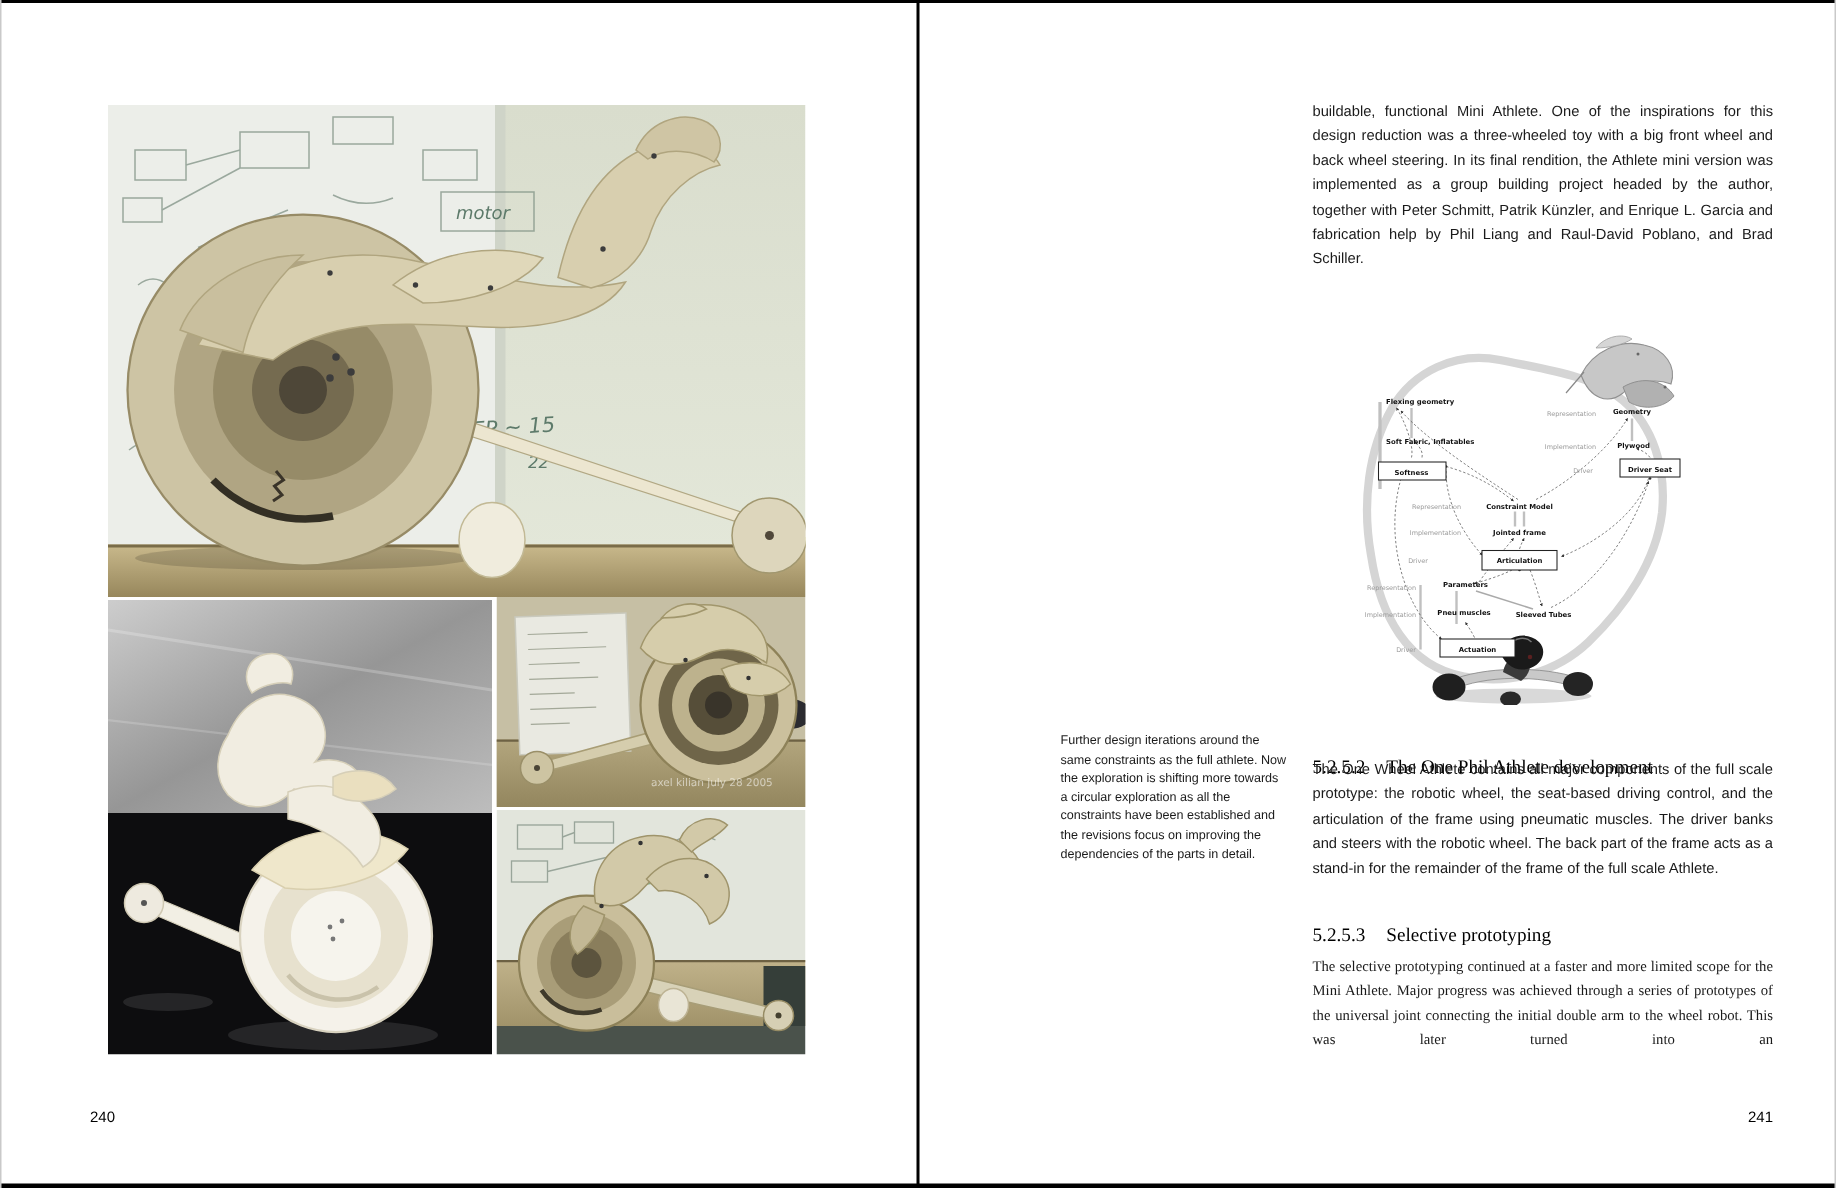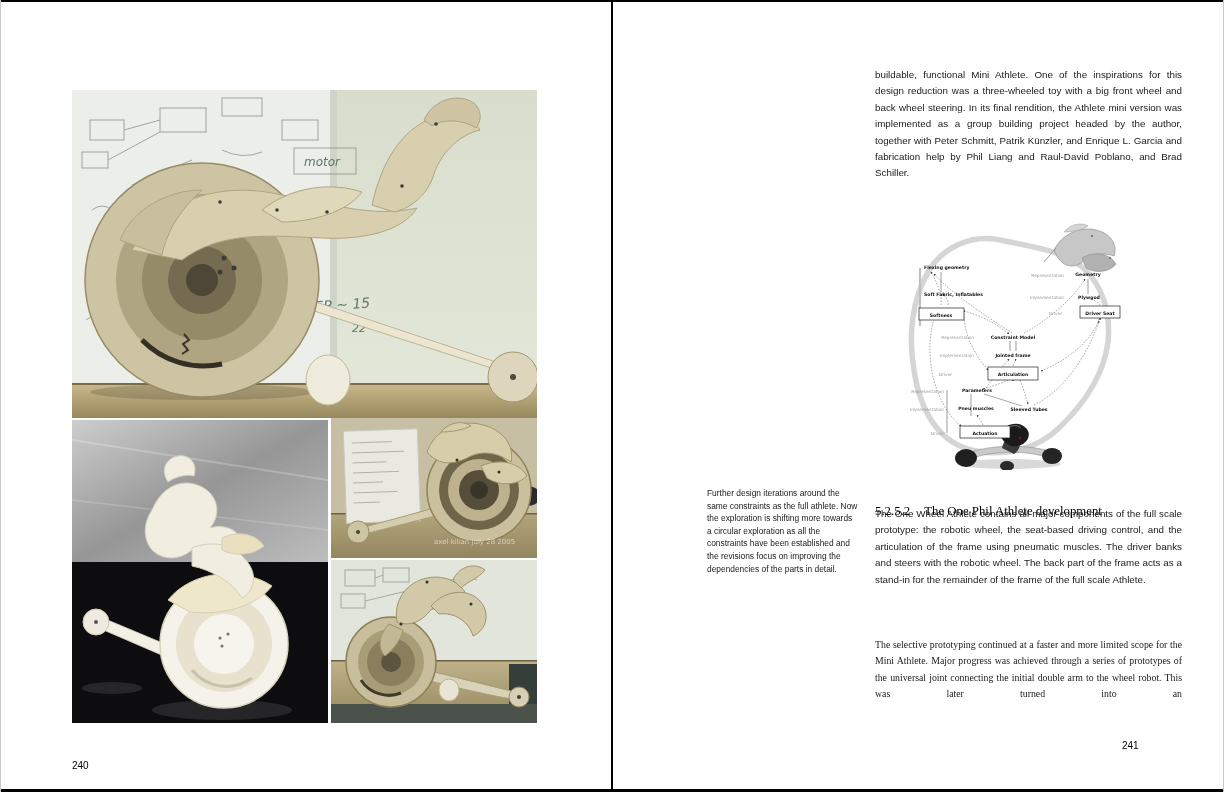--- a/index.html
+++ b/index.html
@@ -37,7 +37,7 @@
   <div class="edge-right"></div>
   <div class="divider"></div>
 
-  <section class="abs" style="left:0;top:0;width:611px;height:672px;margin-top:20px;">
+  <section class="abs" style="left:0;top:0;width:611px;height:672px;">
 
     <svg class="photo abs" style="left:72px;top:70px;" width="465" height="328" viewBox="0 0 465 328">
       <defs>

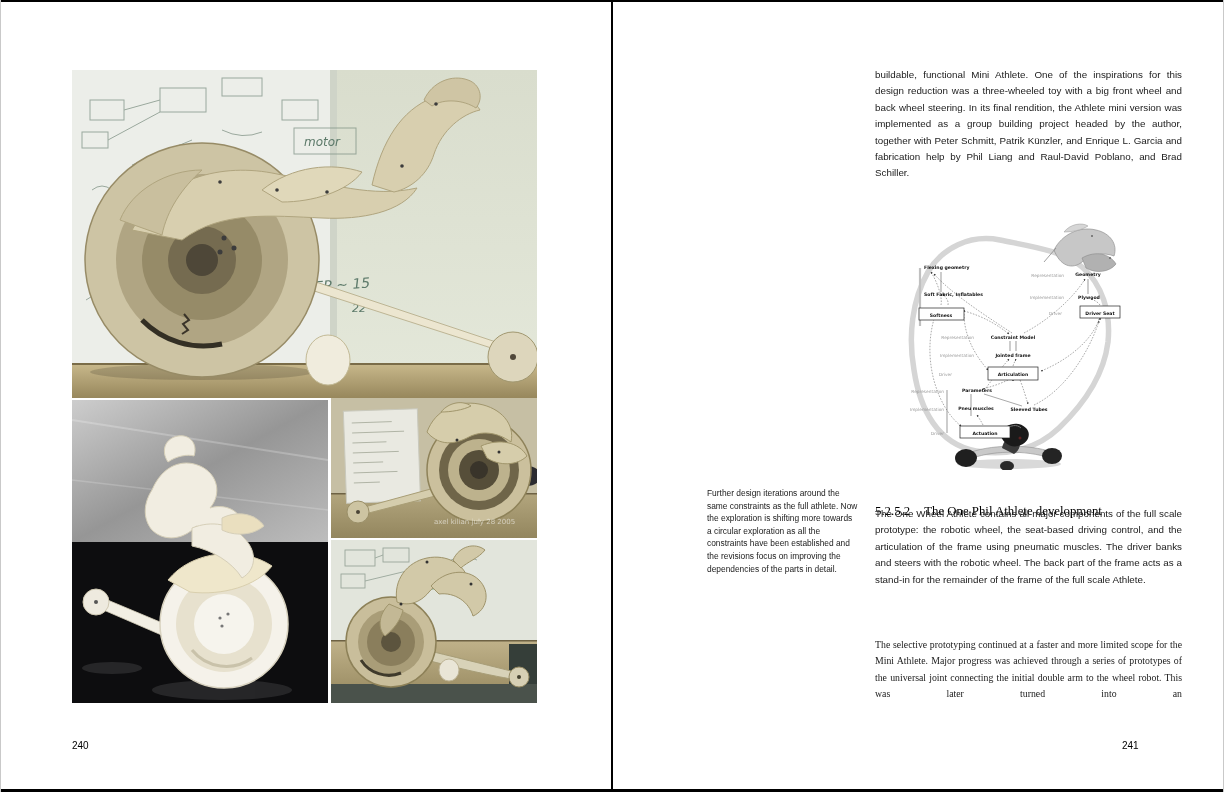--- a/index.html
+++ b/index.html
@@ -354,6 +354,10 @@
     </h3>
     <p class="body abs" style="left:236px;top:506px;width:307px;">The One Wheel Athlete contains all major components of the full scale prototype: the robotic wheel, the seat-based driving control, and the articulation of the frame using pneumatic muscles. The driver banks and steers with the robotic wheel. The back part of the frame acts as a stand-in for the remainder of the frame of the full scale Athlete.</p>
 
+    <h3 class="heading abs" style="left:236px;top:616px;width:320px;">
+      <span>5.2.5.3</span>
+      <span>Selective prototyping</span>
+    </h3>
     <p class="body cont abs" style="left:236px;top:637px;width:307px;">The selective prototyping continued at a faster and more limited scope for the Mini Athlete. Major progress was achieved through a series of prototypes of the universal joint connecting the initial double arm to the wheel robot. This was later turned into an</p>
 
     <div class="pagenum right abs" style="left:483px;top:740px;width:60px;">241</div>

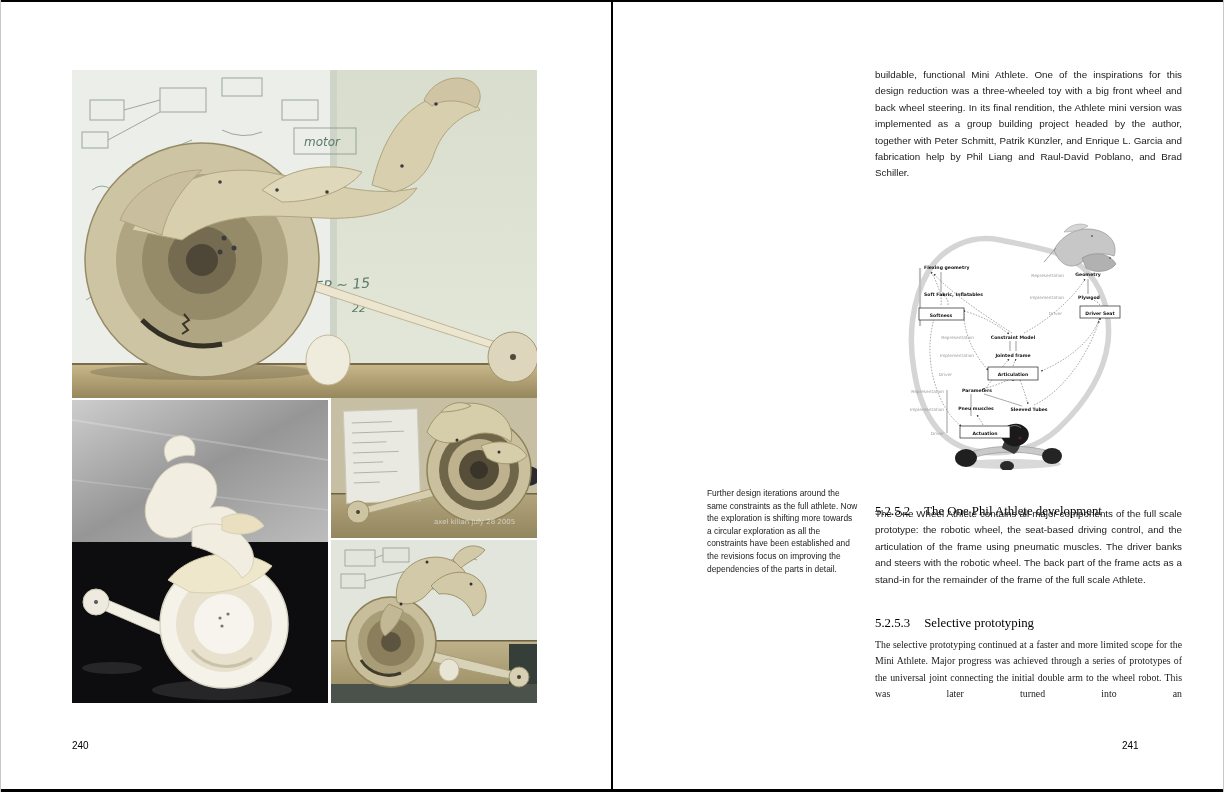--- a/index.html
+++ b/index.html
@@ -246,7 +246,7 @@
       </g>
     </svg>
 
-    <div class="pagenum abs" style="left:72px;top:740px;width:60px;">240</div>
+    <div class="pagenum abs" style="left:60px;top:740px;width:60px;">240</div>
   </section>
 
   <section class="abs" style="left:613px;top:0;width:702px;height:792px;margin-left:26px;">

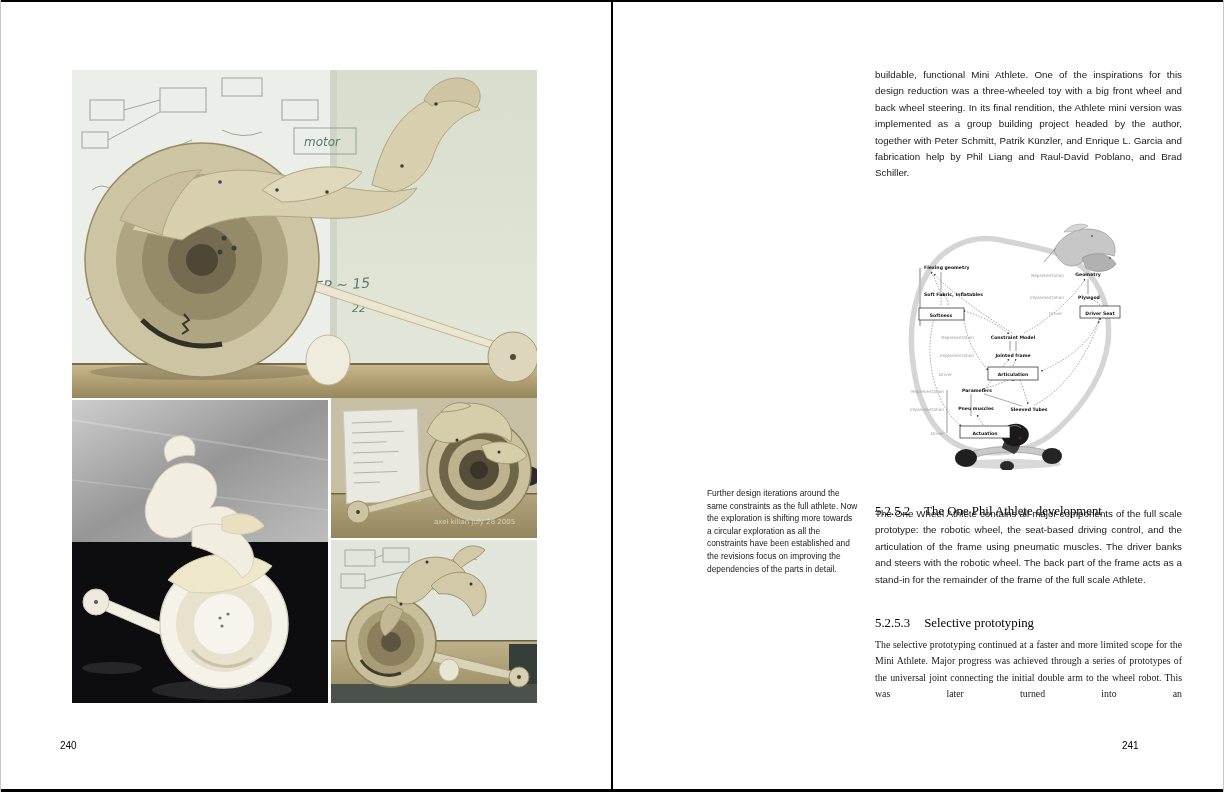--- a/index.html
+++ b/index.html
@@ -19,7 +19,7 @@
            font-size:12.8px;font-weight:normal;color:#000;}
   .caption{font-size:8.4px;line-height:12.6px;font-weight:400;color:#1a1a1a;}
   .pagenum{font-size:10px;color:#000;}
-  .pagenum.right{}
+  .pagenum.right{text-align:right;}
   svg text{font-family:"DejaVu Sans",sans-serif;}
   .dnode{font-size:4.6px;font-weight:600;fill:#111;}
   .drow{font-size:4.3px;fill:#9b9b9b;}

